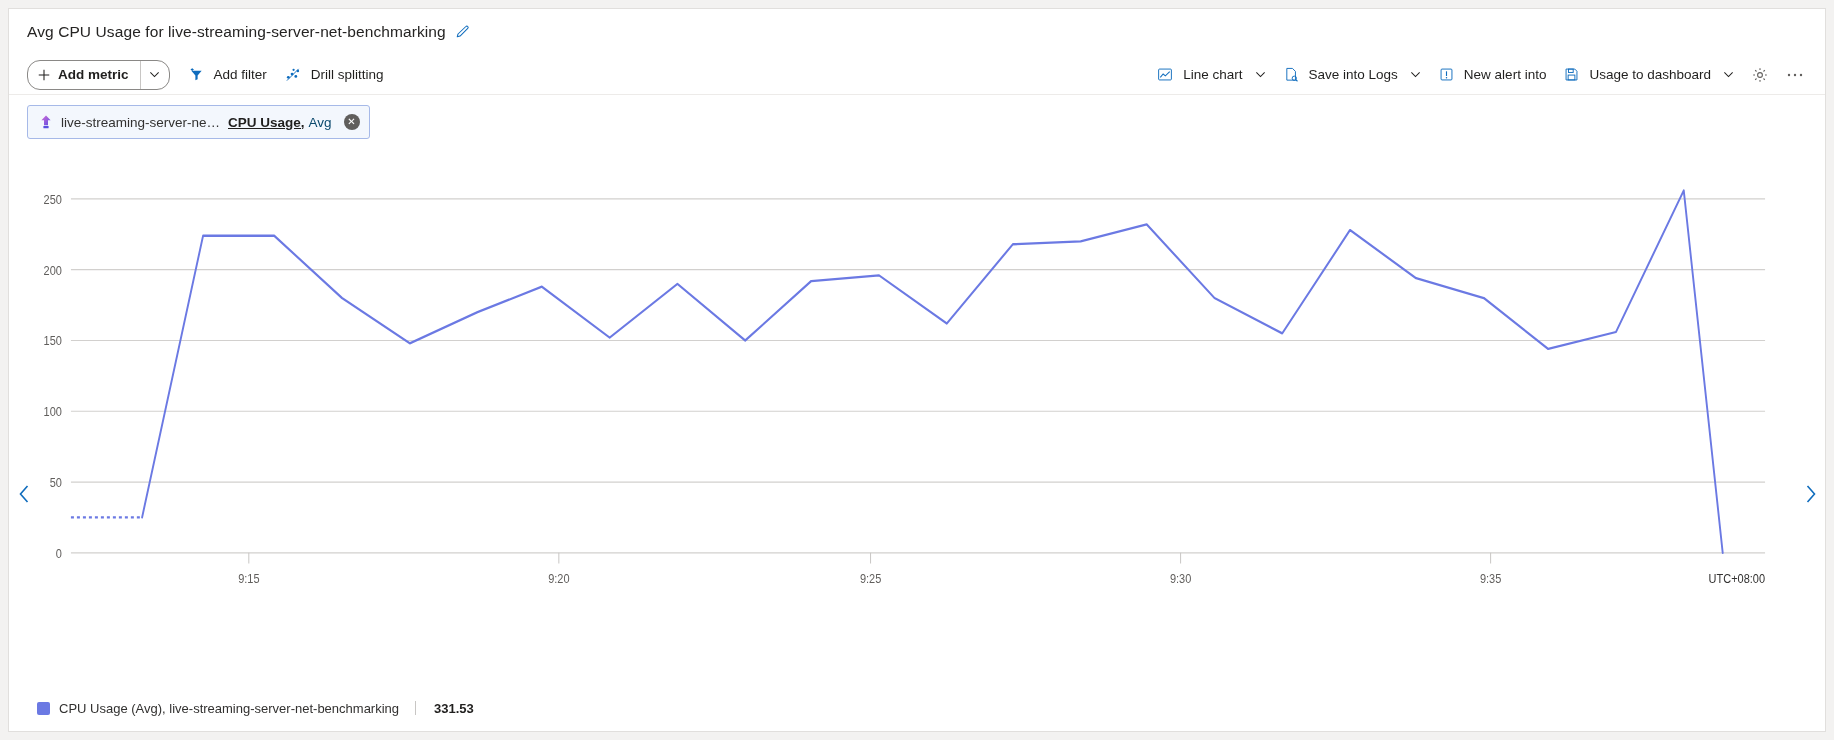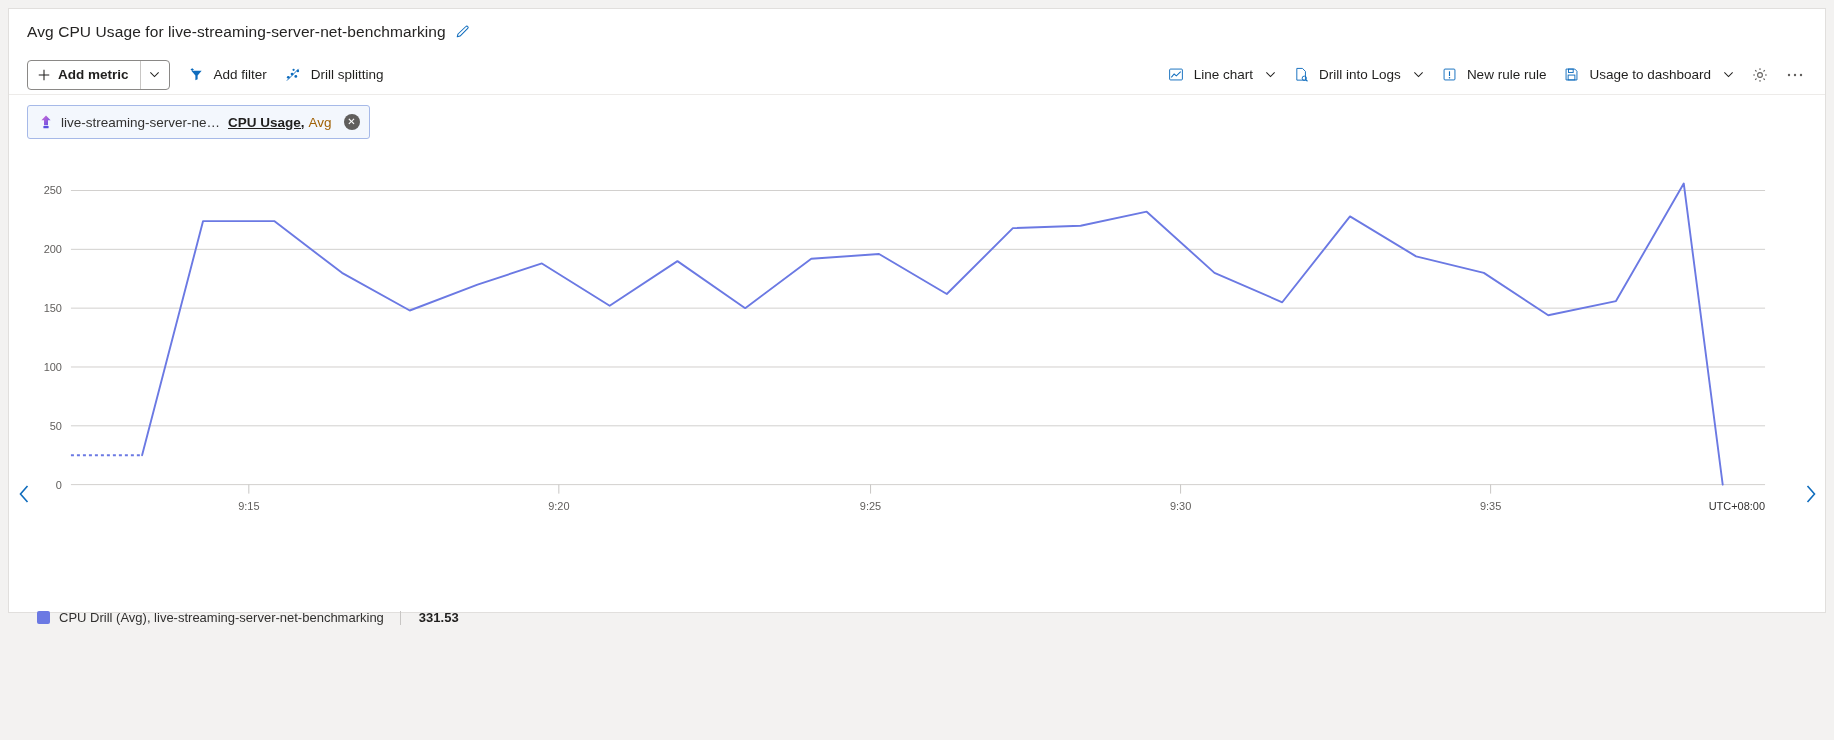--- a/index.html
+++ b/index.html
@@ -24,7 +24,7 @@
     left: 8px;
     top: 8px;
     width: 1818px;
-    height: 605px;
+    height: 724px;
     background: #ffffff;
     border: 1px solid #e1dfdd;
     box-sizing: border-box;

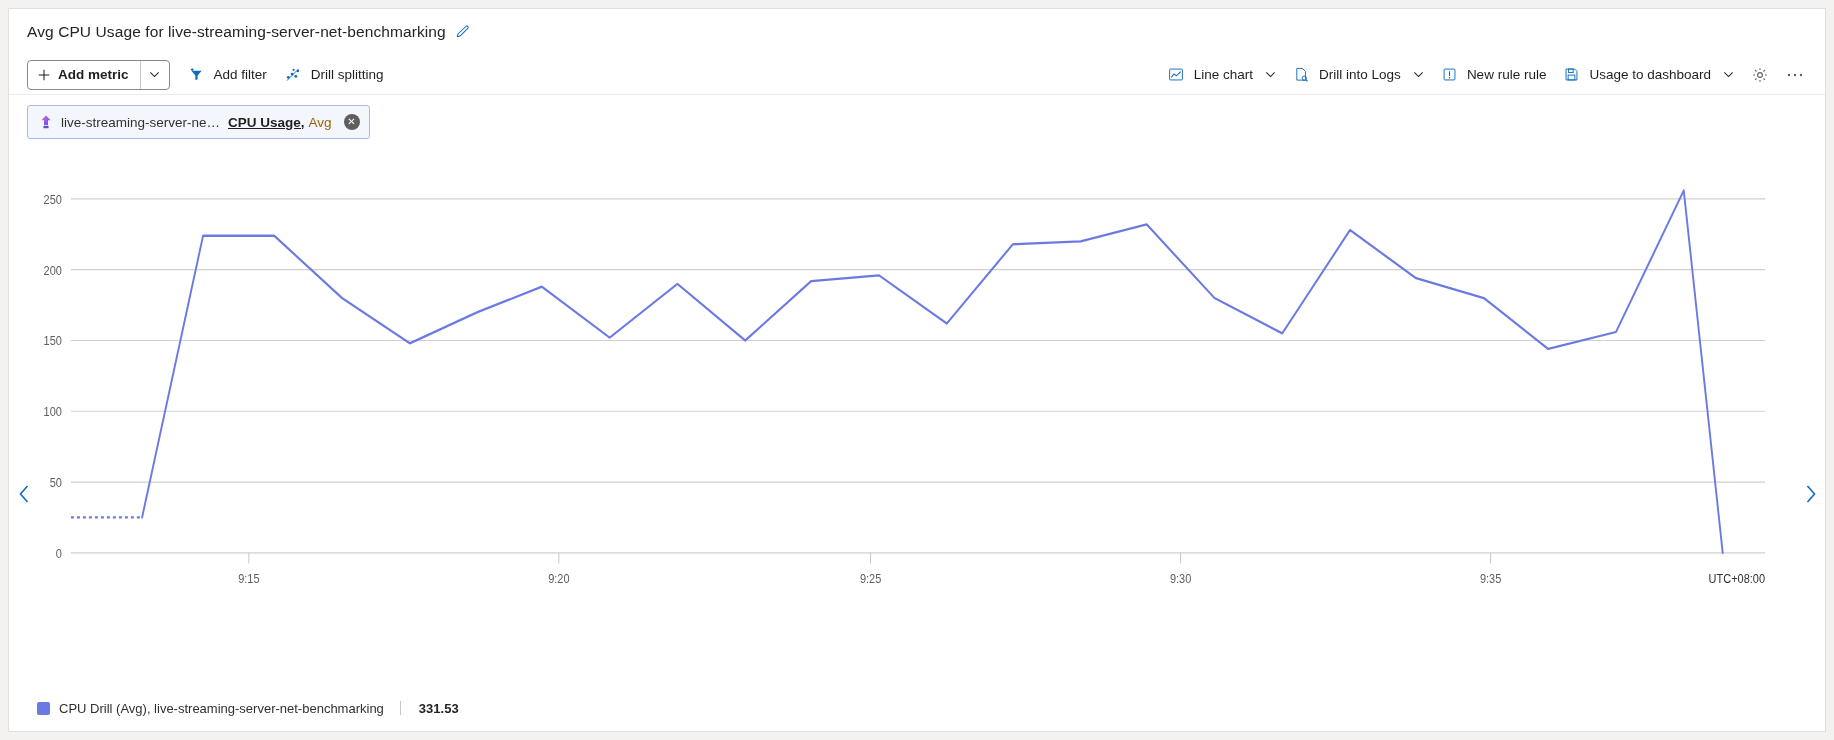--- a/index.html
+++ b/index.html
@@ -71,7 +71,7 @@
     display: flex;
     align-items: stretch;
     border: 1px solid #8a8886;
-    border-radius: 4px;
+    border-radius: 13px;
     height: 28px;
     background: #fff;
   }

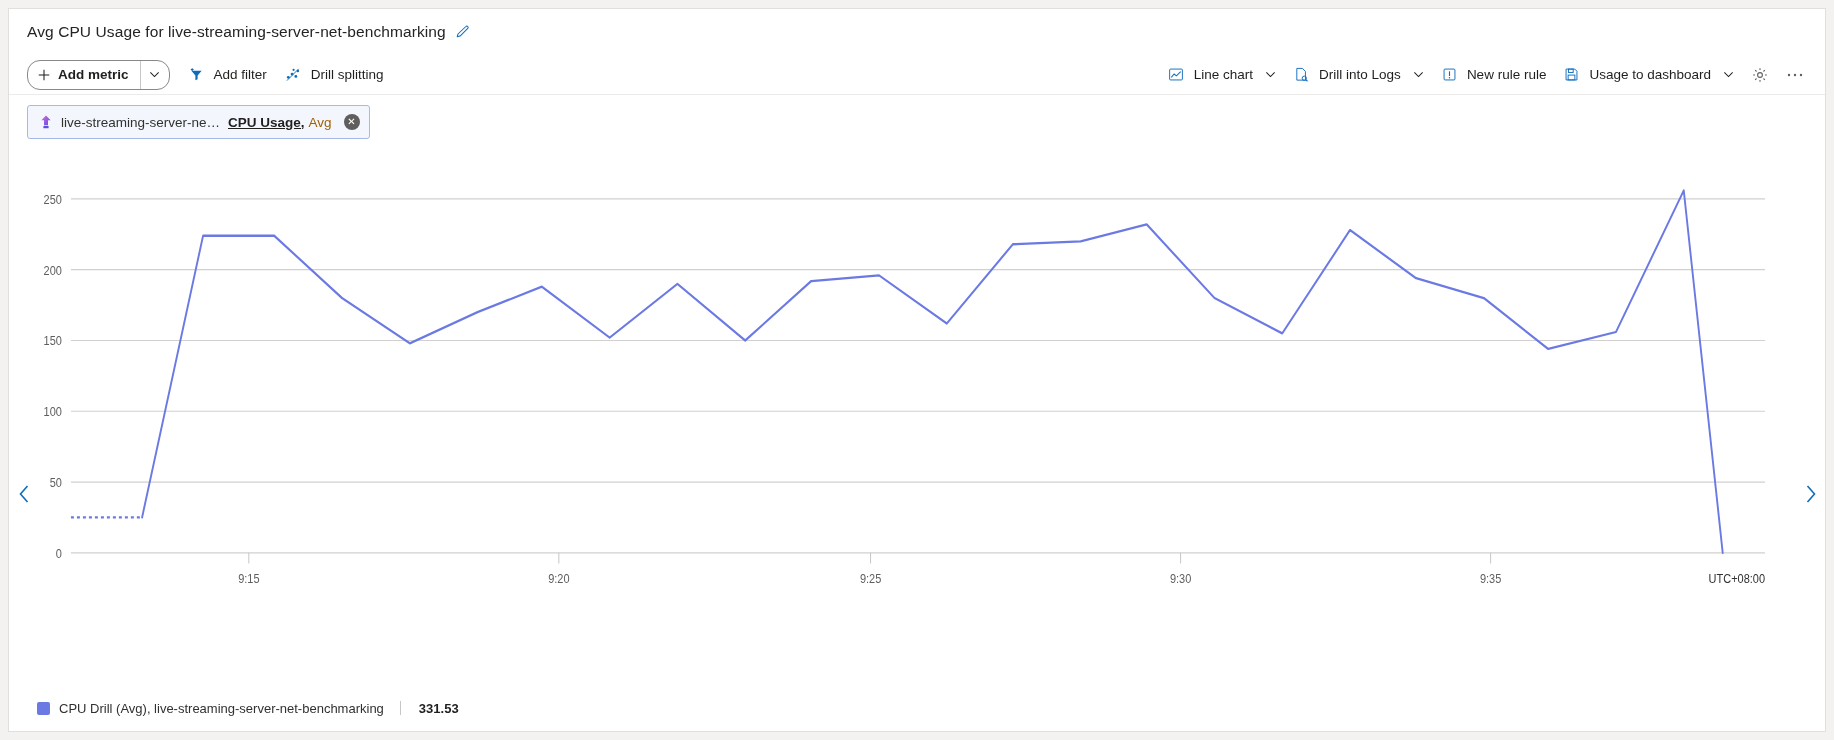--- a/index.html
+++ b/index.html
@@ -293,7 +293,7 @@
               <path d="M12.6 13.6L14.4 15.2" stroke="#0f6cbd" stroke-width="1.1"></path>
             </svg>
           </span>
-          <span>Drill into Logs</span>
+          <span>Save into Logs</span>
           <span class="tb-caret">
             <svg width="11" height="11" viewBox="0 0 12 12">
               <path d="M1.5 3.8L6 8.2l4.5-4.4" fill="none" stroke="#201f1e" stroke-width="1.1"></path>

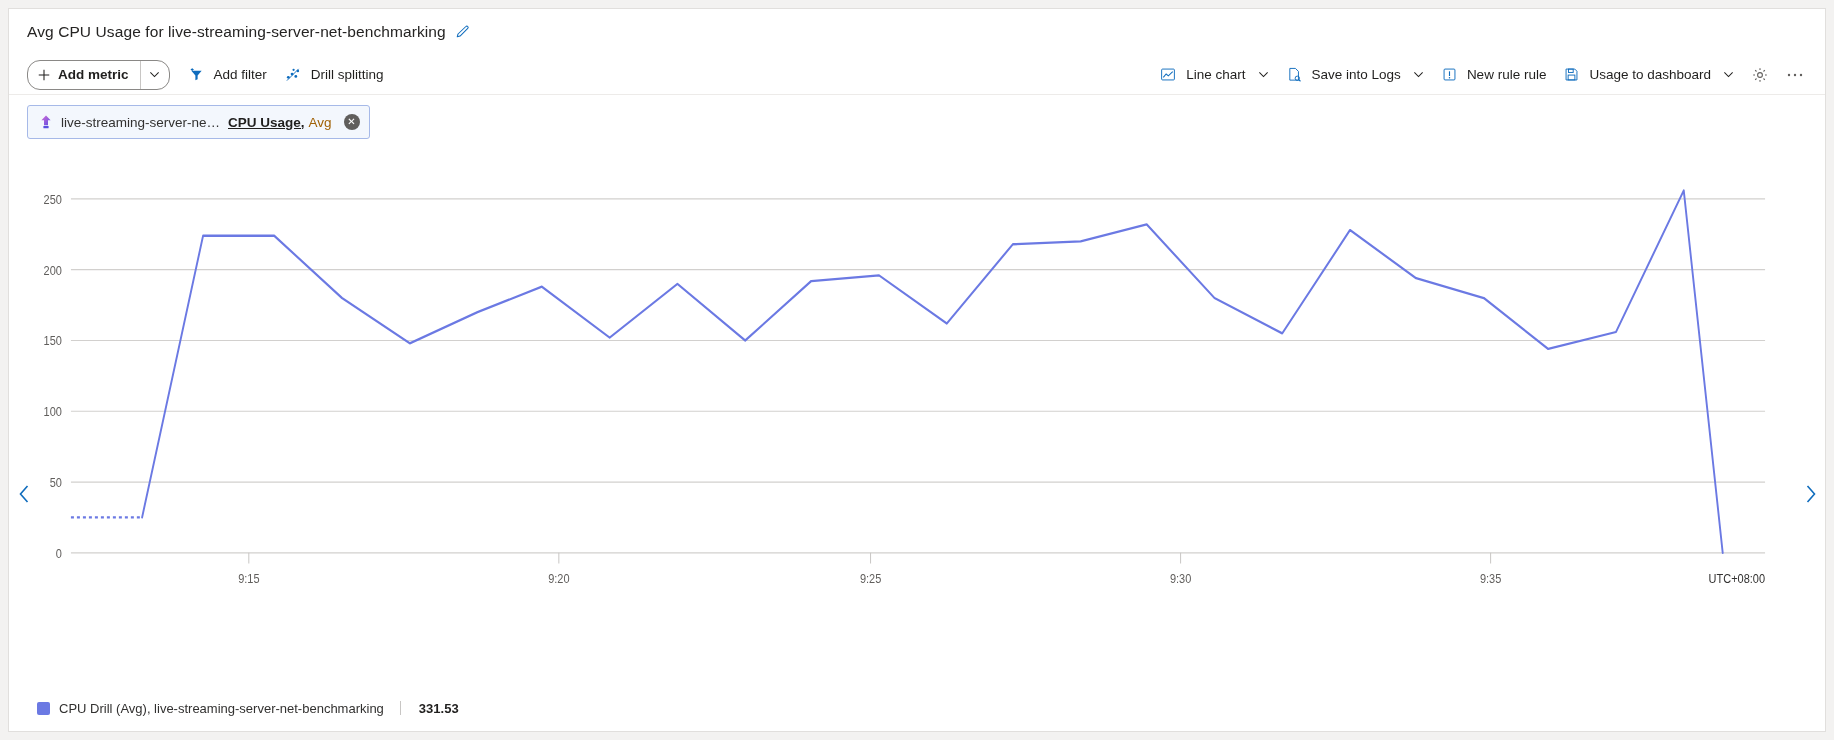--- a/index.html
+++ b/index.html
@@ -309,7 +309,7 @@
               <circle cx="8" cy="11.4" r=".8" fill="#0f6cbd"></circle>
             </svg>
           </span>
-          <span>New rule rule</span>
+          <span>New alert into</span>
         </div>
 
         <div class="tb-item">

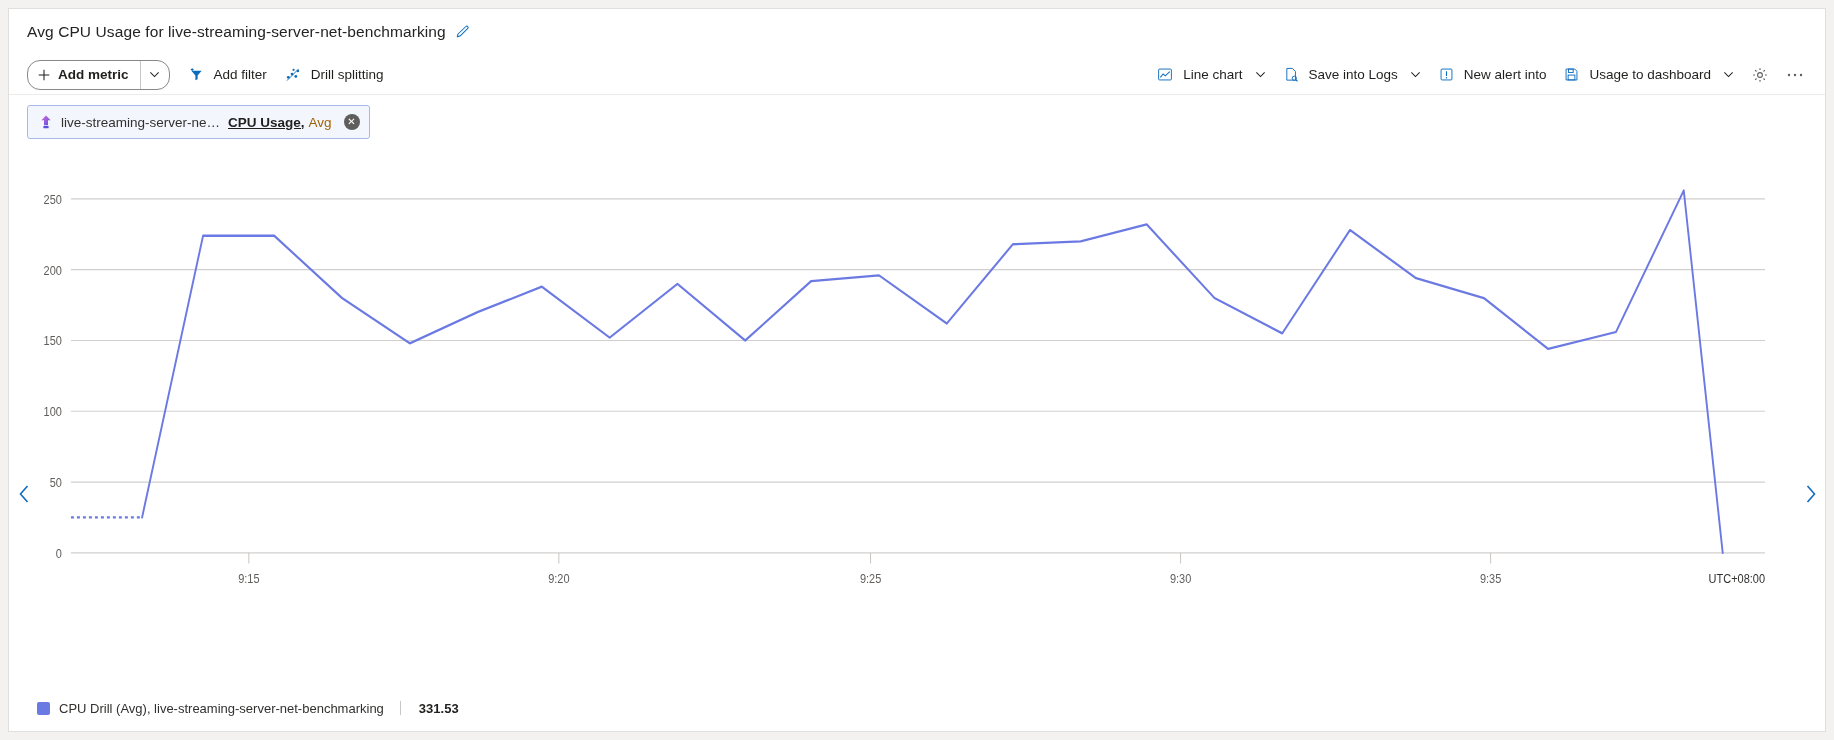--- a/index.html
+++ b/index.html
@@ -139,7 +139,7 @@
     white-space: nowrap;
   }
   .chip-metric { font-weight: bold; color: #201f1e; text-decoration: underline; }
-  .chip-agg { color: #a16207; margin-left: -3px; }
+  .chip-agg { color: #0c4a6e; margin-left: -3px; }
   .chip-close {
     margin-left: 5px;
     width: 16px; height: 16px;

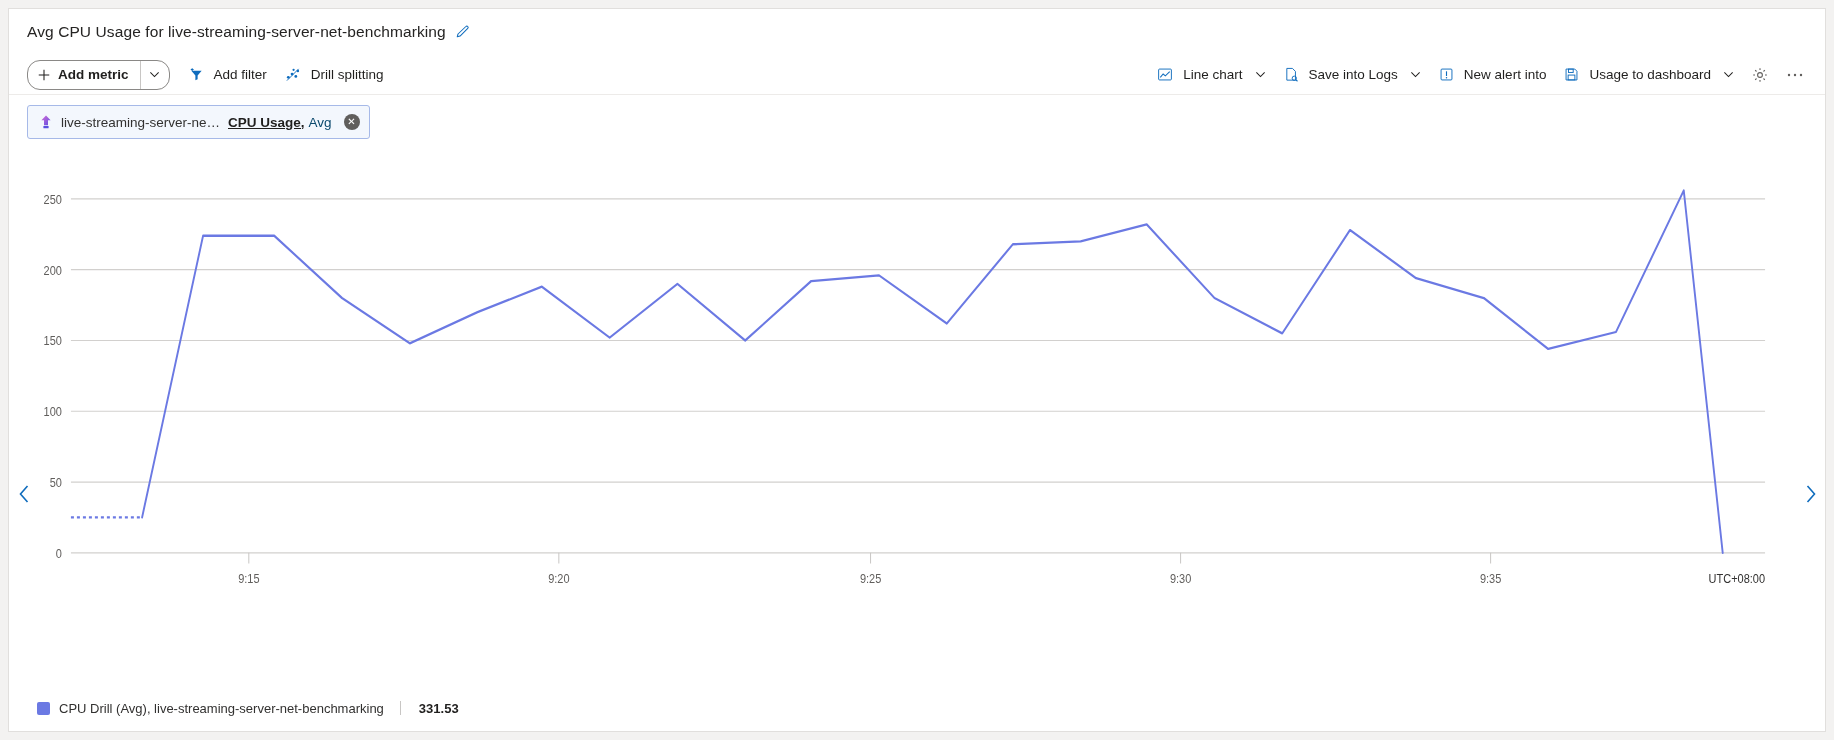--- a/index.html
+++ b/index.html
@@ -425,7 +425,7 @@
     <div class="legend-row">
       <div class="legend-item">
         <span class="legend-swatch" id="legend-swatch" style="background: rgb(107, 121, 227);"></span>
-        <span class="legend-label">CPU Drill (Avg), live-streaming-server-net-benchmarking</span>
+        <span class="legend-label">CPU Usage (Avg), live-streaming-server-net-benchmarking</span>
         <span class="legend-sep"></span>
         <span class="legend-value">331.53</span>
       </div>

